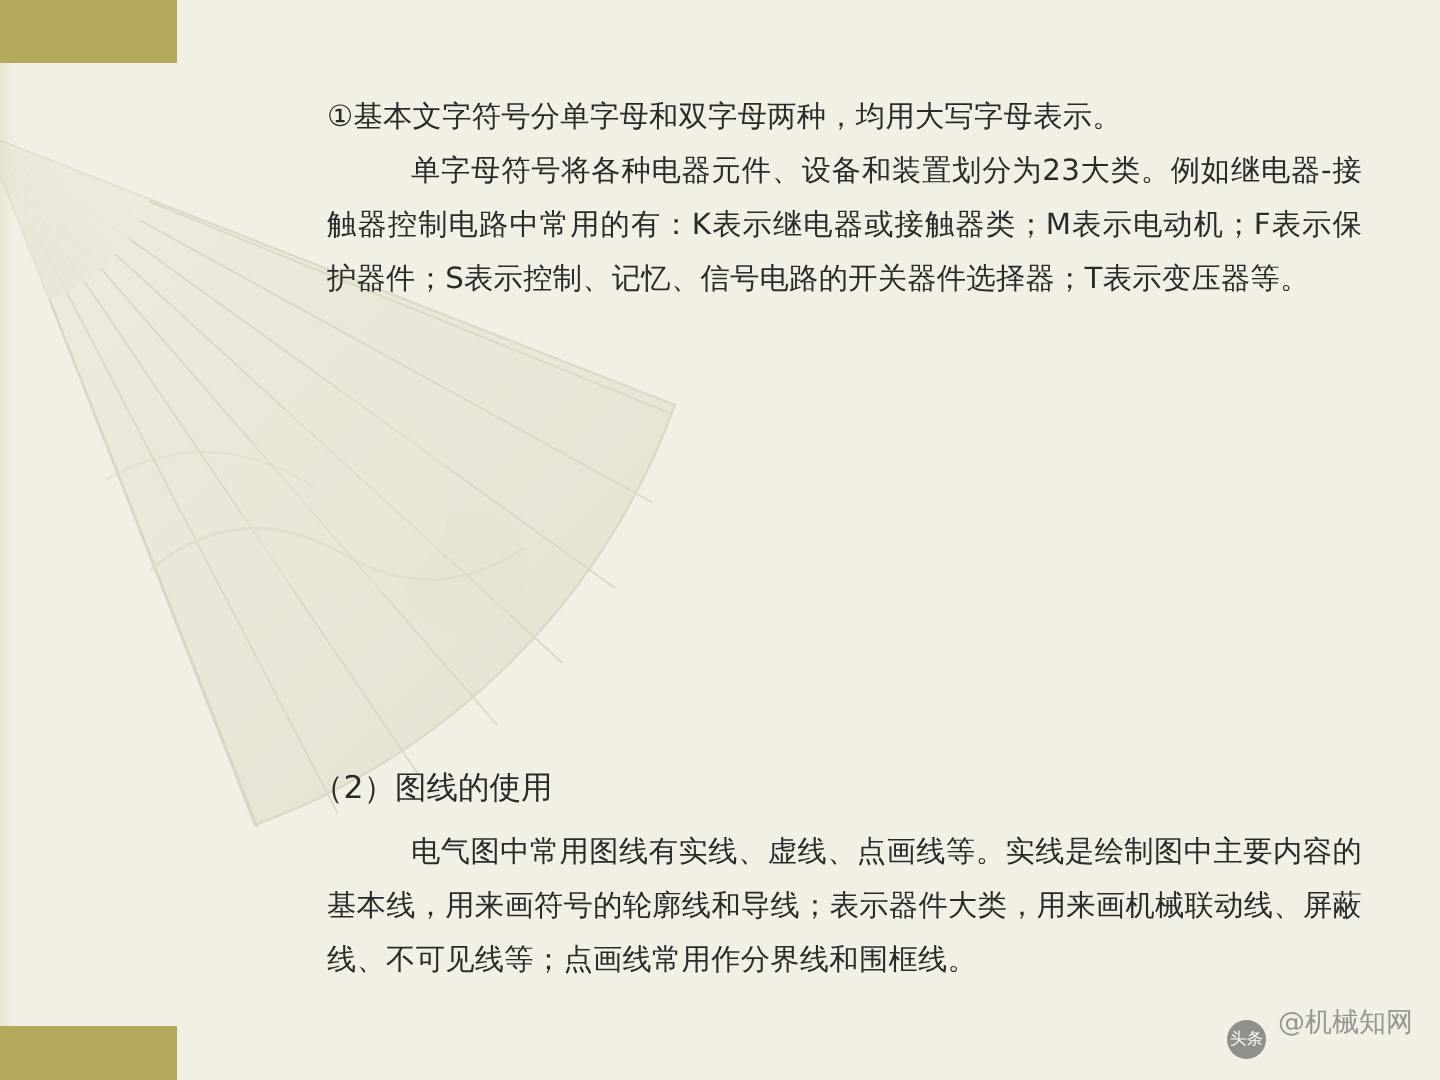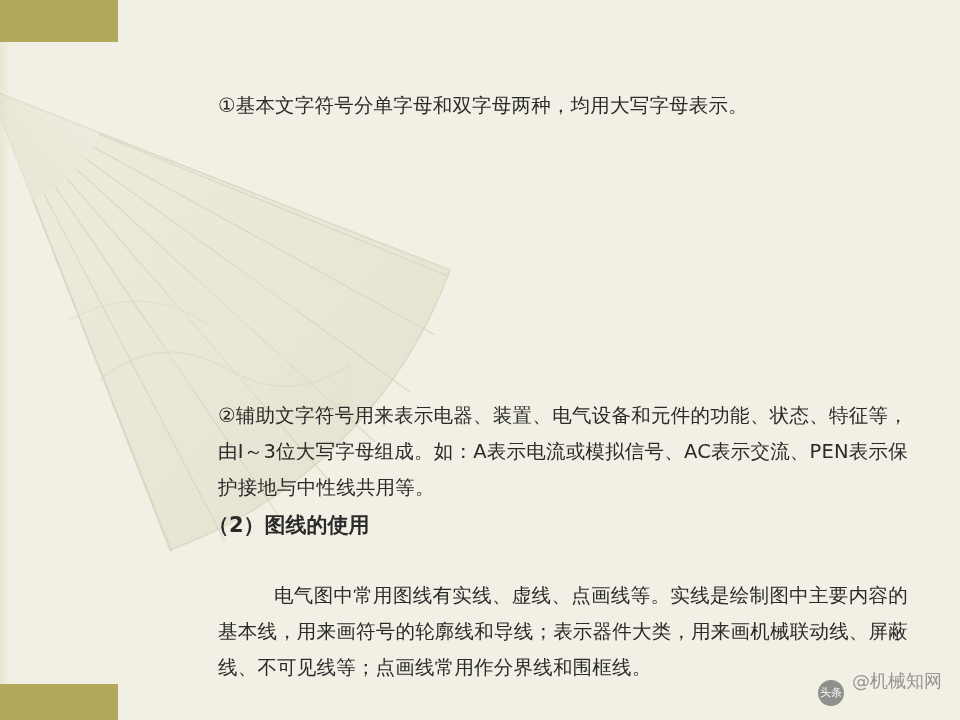--- a/index.html
+++ b/index.html
@@ -72,7 +72,6 @@
     color: #2a2a2a;
     letter-spacing: 0.2px;
     text-align: justify;
-    margin-top: 28px;
   }
   .p1 {
     left: 218px;

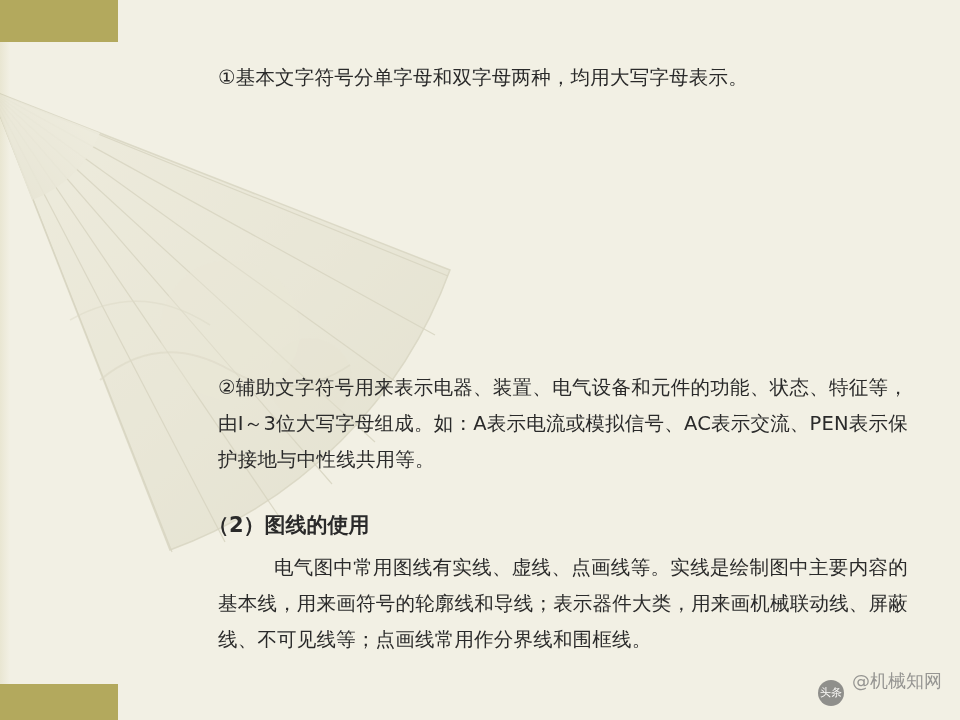--- a/index.html
+++ b/index.html
@@ -183,6 +183,7 @@
 
     <div class="para p1">
       <div>①基本文字符号分单字母和双字母两种，均用大写字母表示。</div>
+      <div class="p1-indent">单字母符号将各种电器元件、设备和装置划分为23大类。例如继电器-接触器控制电路中常用的有：K表示继电器或接触器类；M表示电动机；F表示保护器件；S表示控制、记忆、信号电路的开关器件选择器；T表示变压器等。</div>
     </div>
 
 

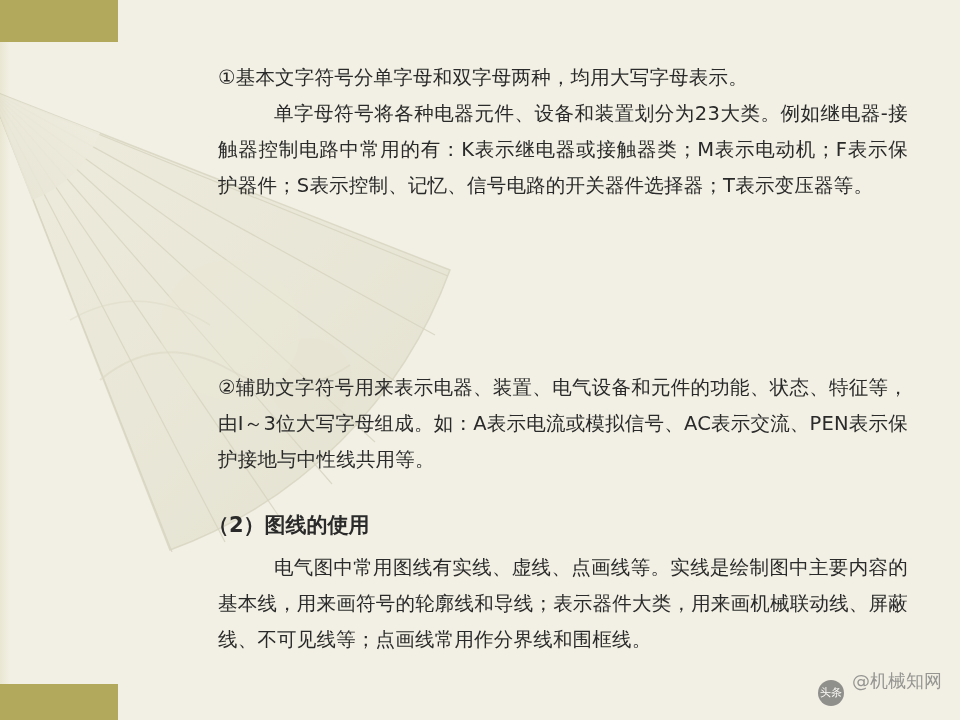--- a/index.html
+++ b/index.html
@@ -187,7 +187,6 @@
     </div>
 
 
-    <div class="para p3">②辅助文字符号用来表示电器、装置、电气设备和元件的功能、状态、特征等，由I～3位大写字母组成。如：A表示电流或模拟信号、AC表示交流、PEN表示保护接地与中性线共用等。</div>
 
     <div class="heading">（2）图线的使用</div>
 

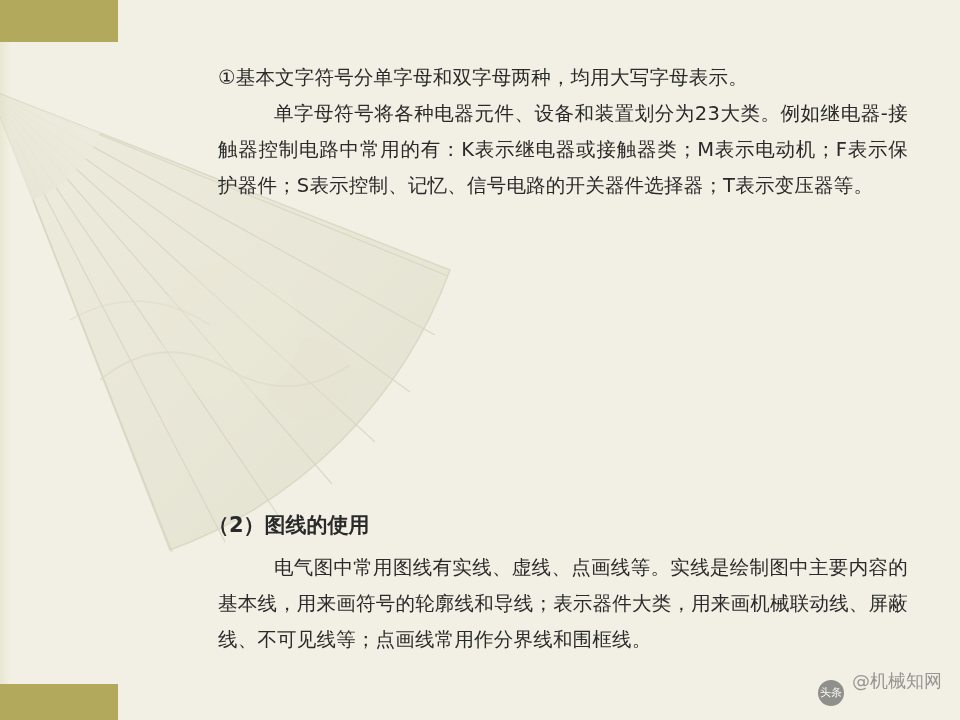--- a/index.html
+++ b/index.html
@@ -100,7 +100,6 @@
     font-size: 21px;
     line-height: 34px;
     color: #2a2a2a;
-    font-weight: bold;
   }
   .p4 {
     left: 218px;

